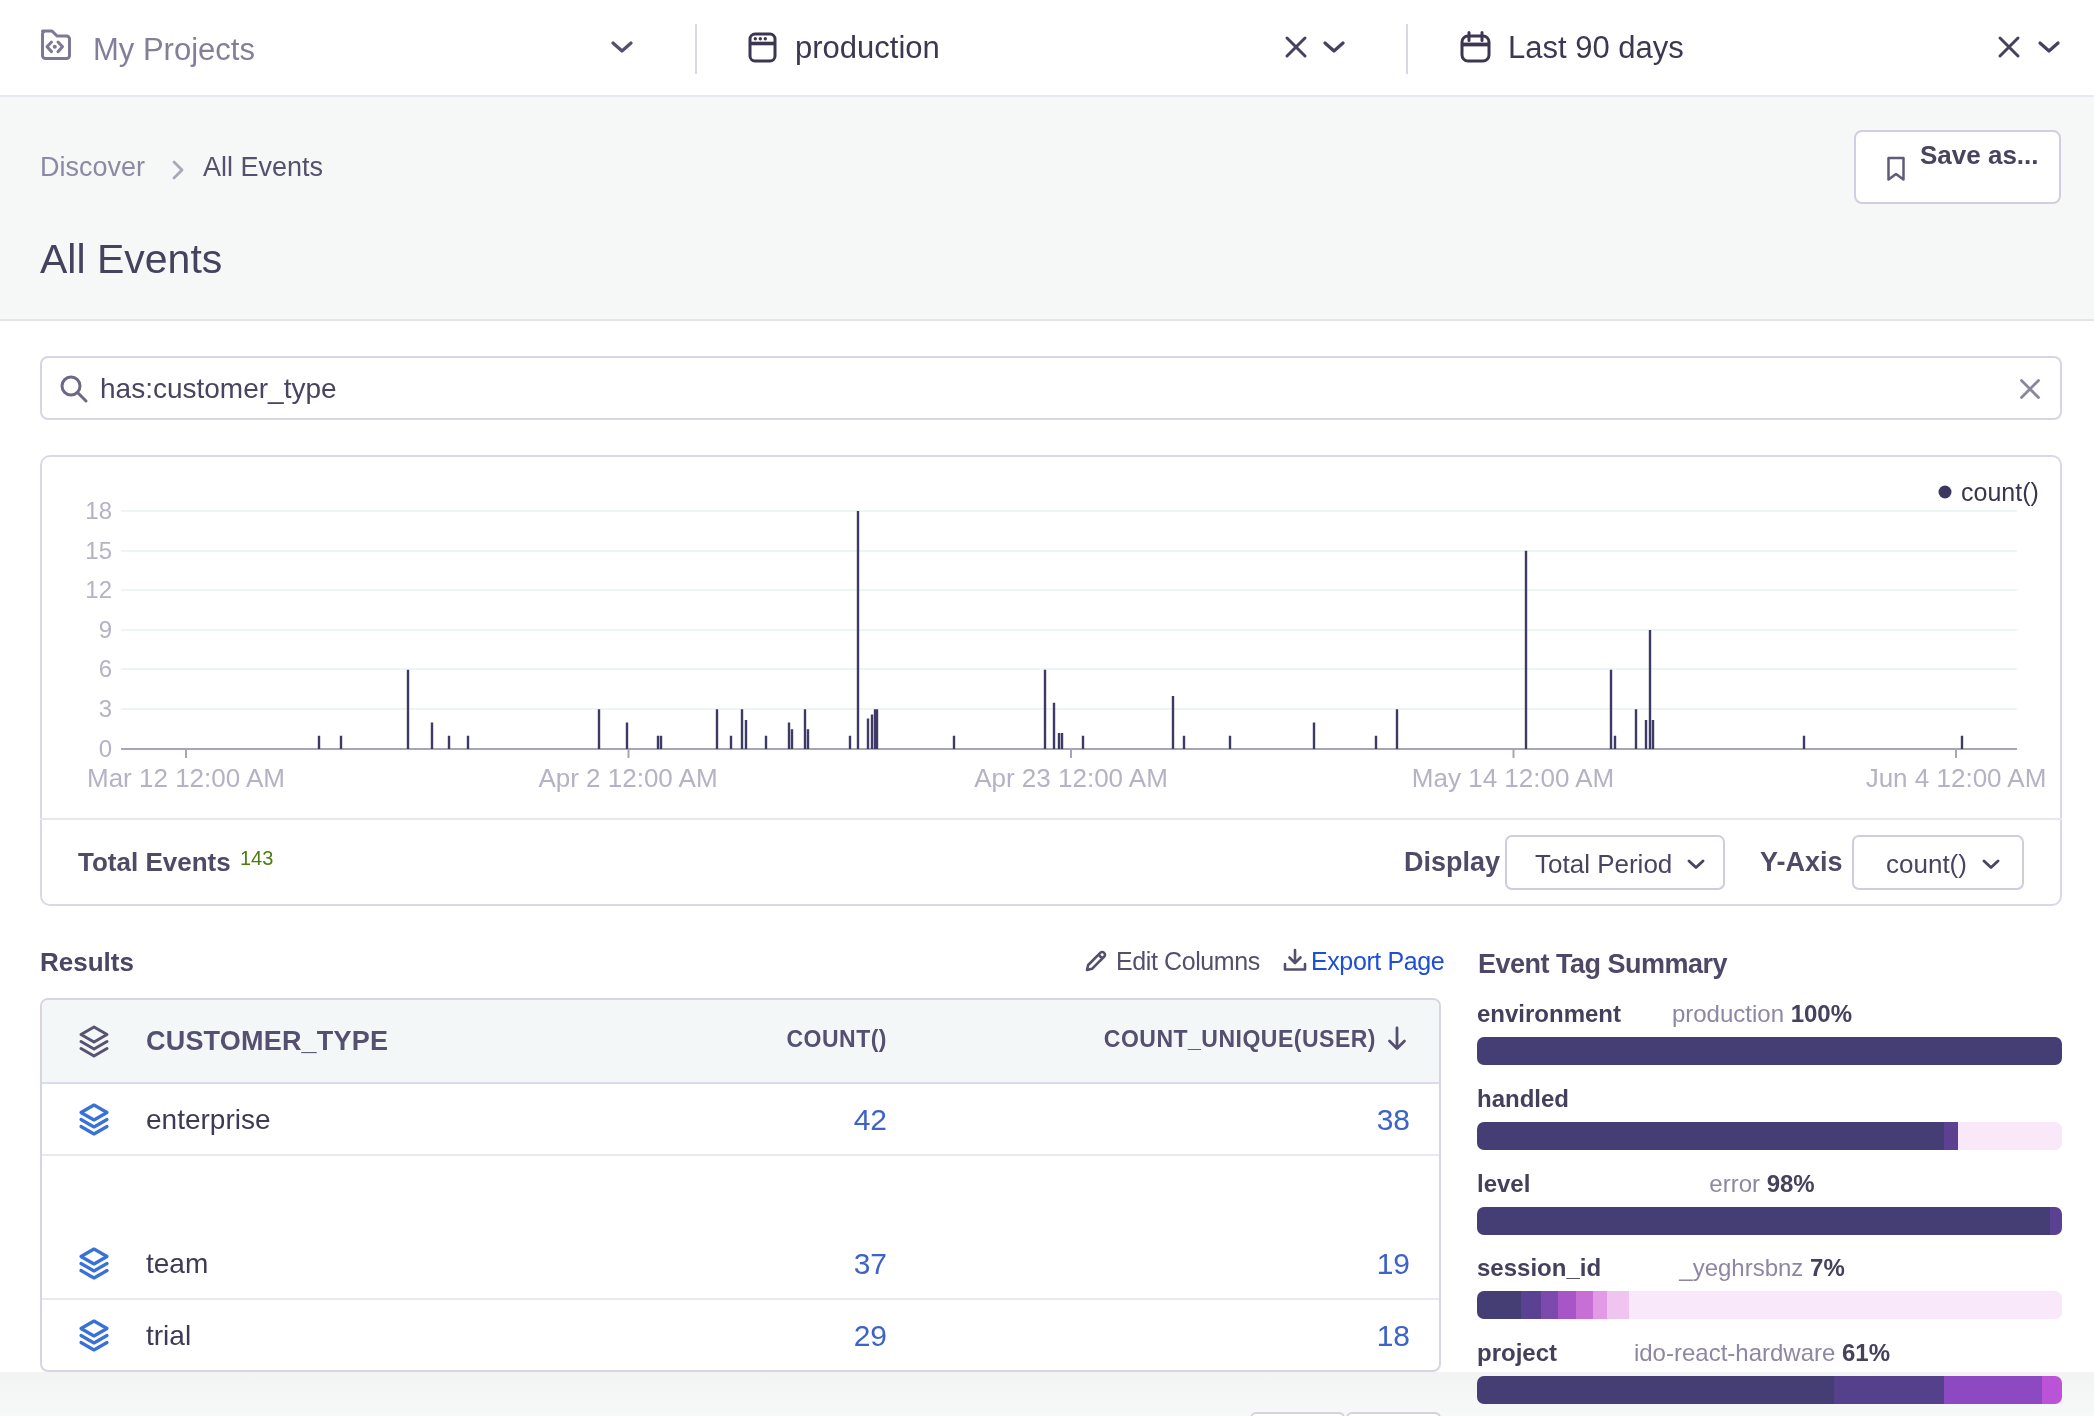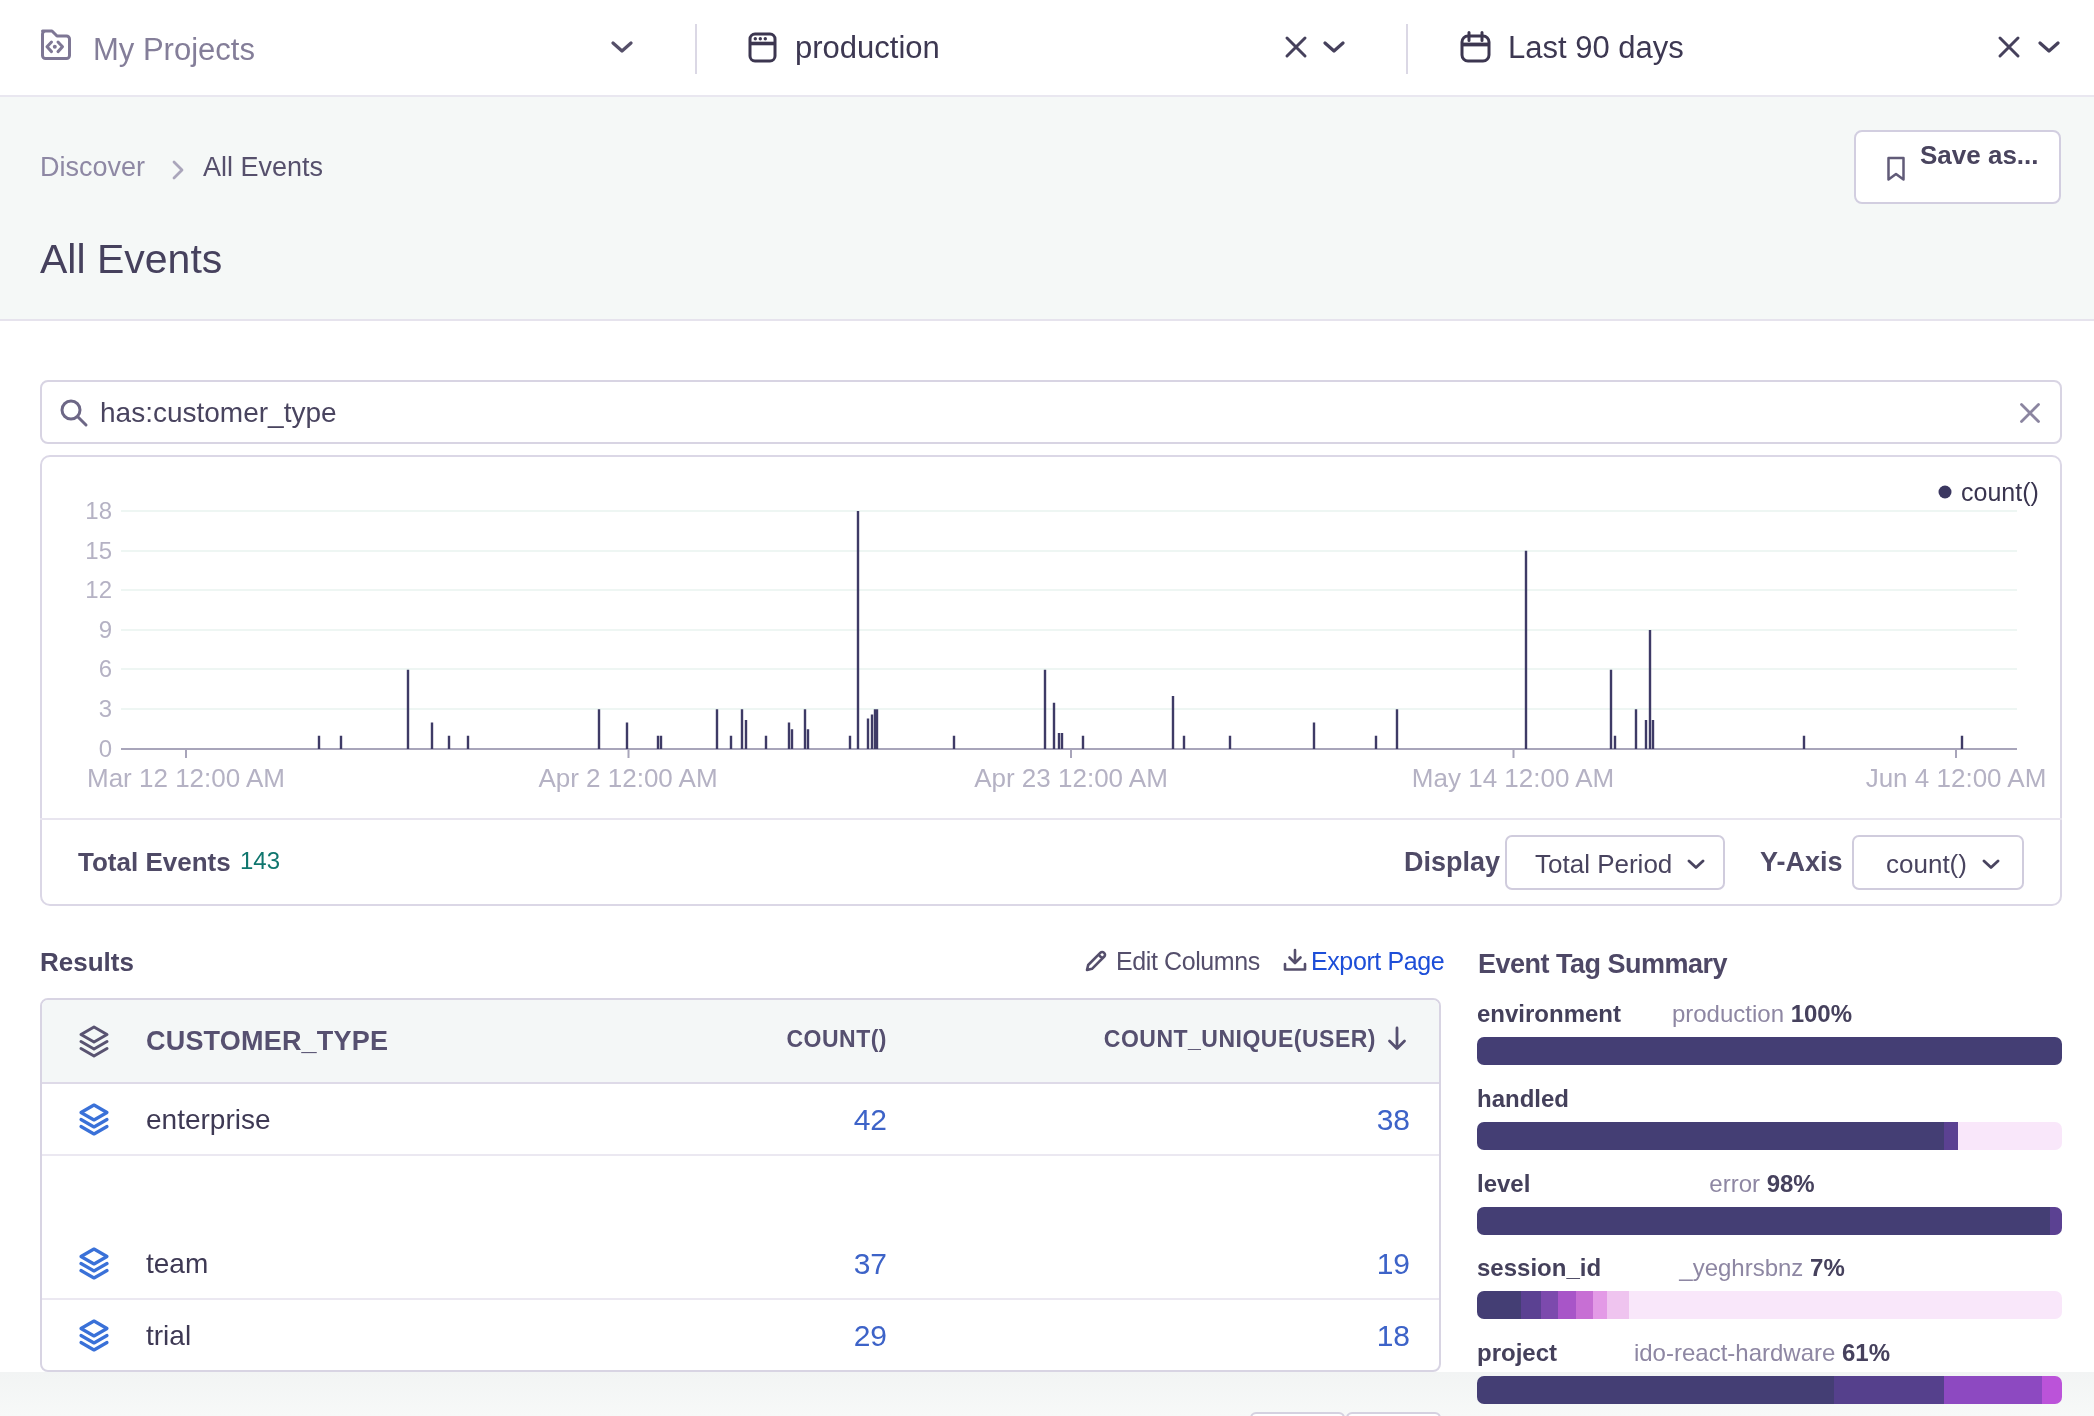--- a/index.html
+++ b/index.html
@@ -18,7 +18,7 @@
 #subhead { position:absolute; left:0; top:97px; width:2094px; height:224px; background:#f5f8f7; border-bottom:2px solid #e6e3ed; }
 
 
-#search { position:absolute; left:40px; top:356px; width:2022px; height:64px; border:2px solid #d8d4e3; border-radius:8px; background:#fff;margin-top:24px; }
+#search { position:absolute; left:40px; top:356px; width:2022px; height:64px; border:2px solid #d8d4e3; border-radius:8px; background:#fff; }
 
 
 #panel { position:absolute; left:40px; top:455px; width:2022px; height:451px; border:2px solid #dbd7e6; border-radius:10px; background:#fff; }

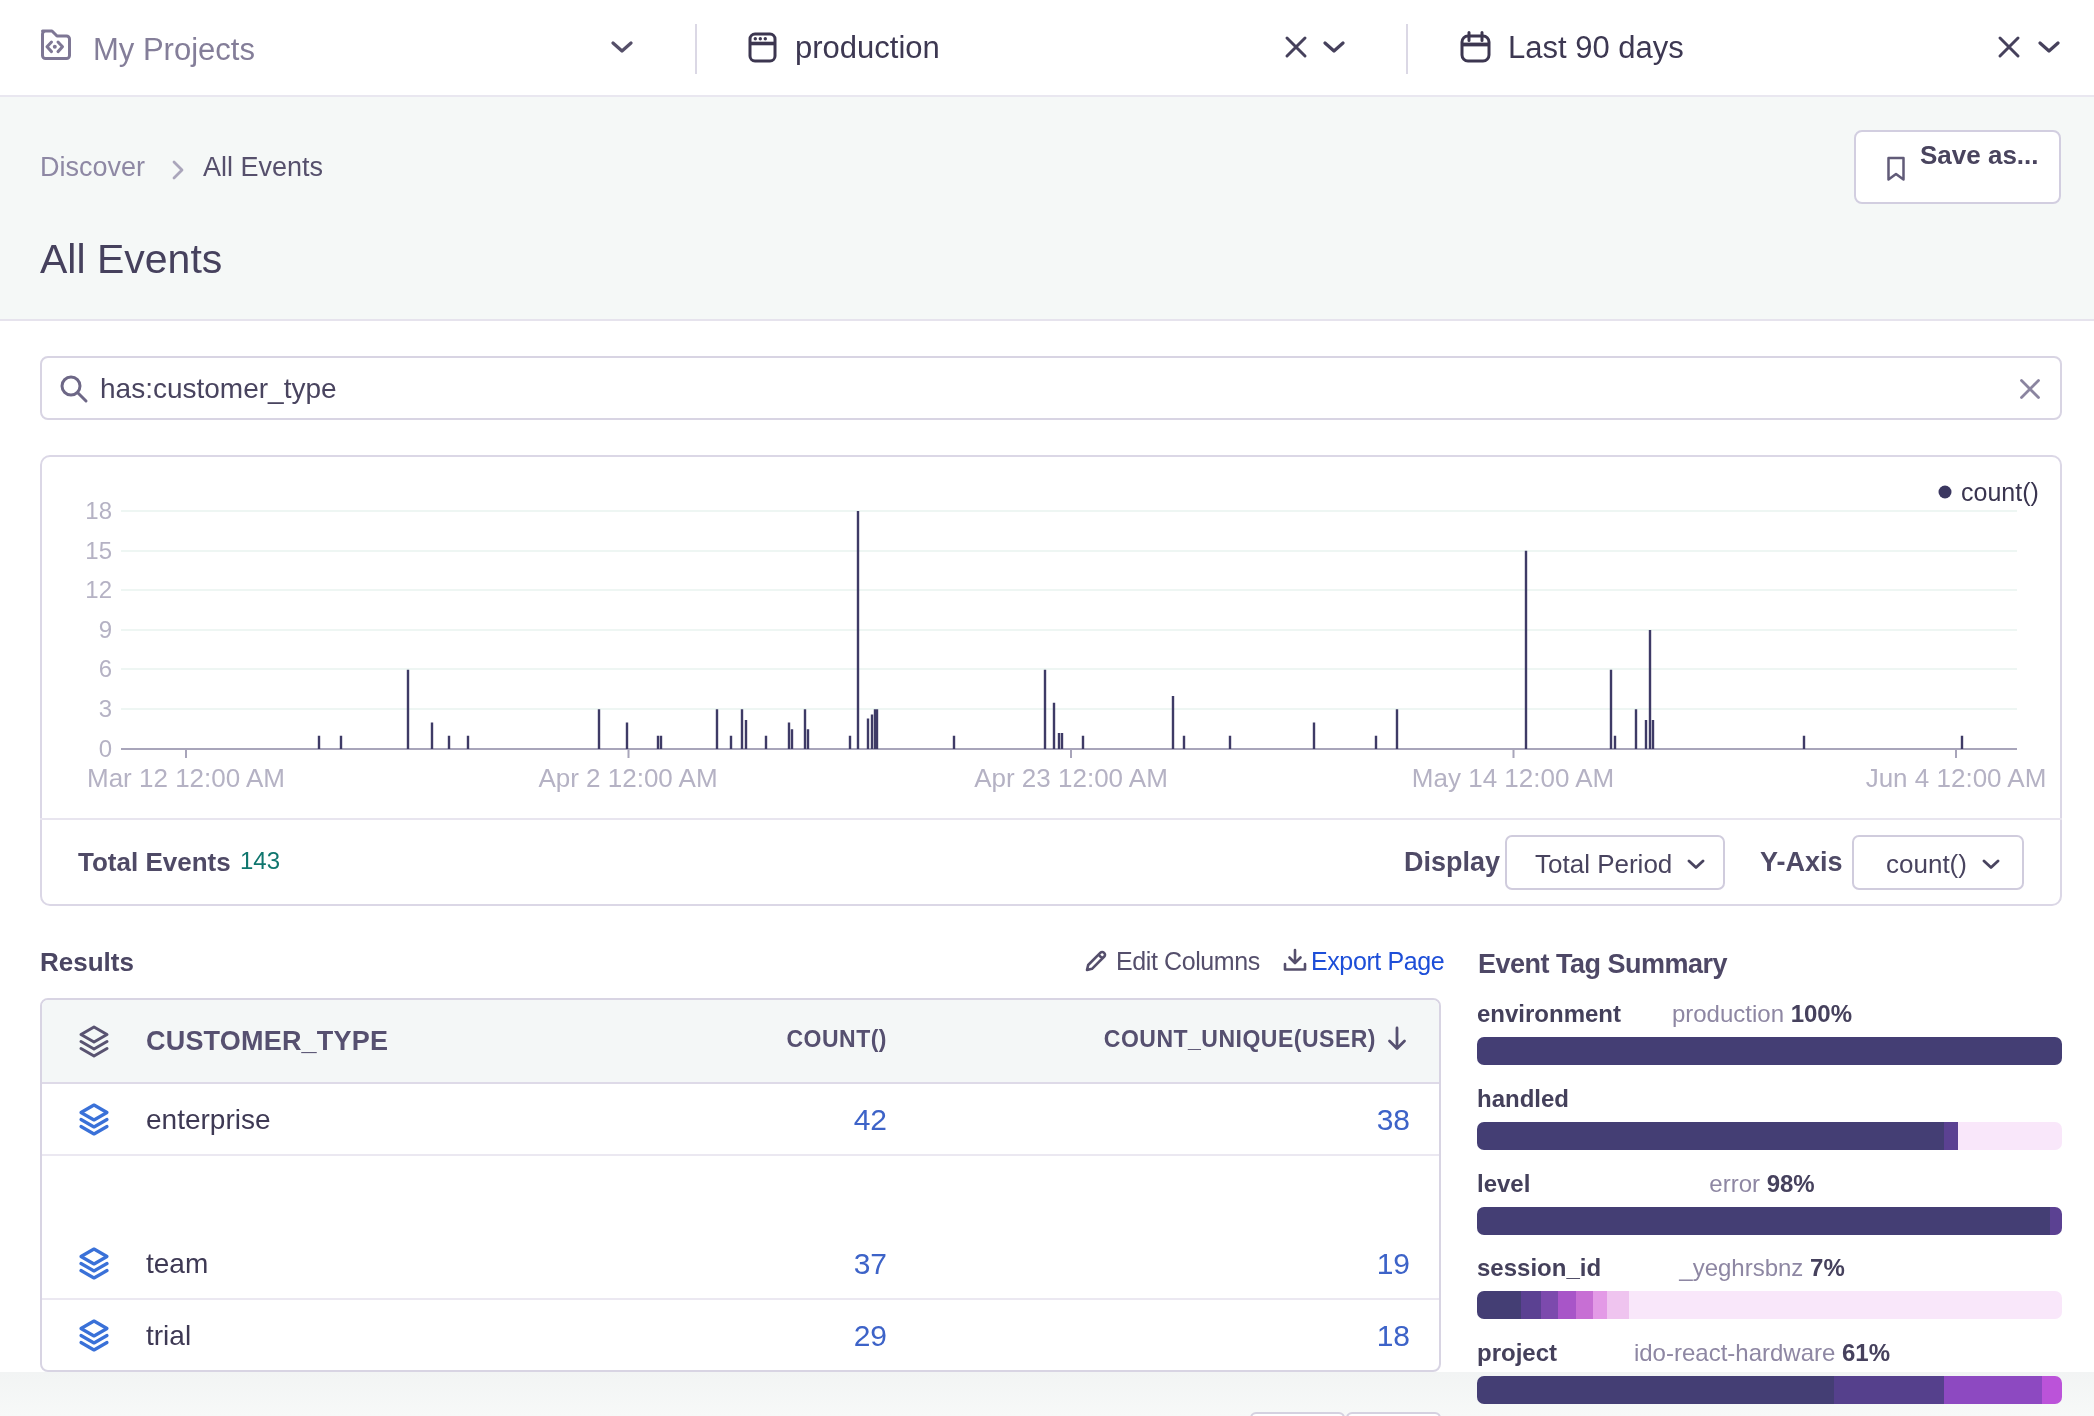--- a/index.html
+++ b/index.html
@@ -156,7 +156,7 @@
 
   <div id="panelfoot">
     <span class="abs" style="left:38px;top:27px;font-size:26px;font-weight:bold;color:#4f4a66">Total Events</span>
-    <span class="abs" style="left:200px;top:27px;font-size:24px;color:#0f766e">143</span>
+    <span class="abs" style="left:200px;top:27px;font-size:20px;color:#4d7c0f">143</span>
     <span class="abs" style="left:1364px;top:27px;font-size:27px;font-weight:bold;color:#4f4a66">Display</span>
     <div class="btn" style="left:1465px;top:15px;width:220px;height:55px;">
       <span class="abs" style="left:28px;top:12px;font-size:26px;color:#49445f">Total Period</span>

